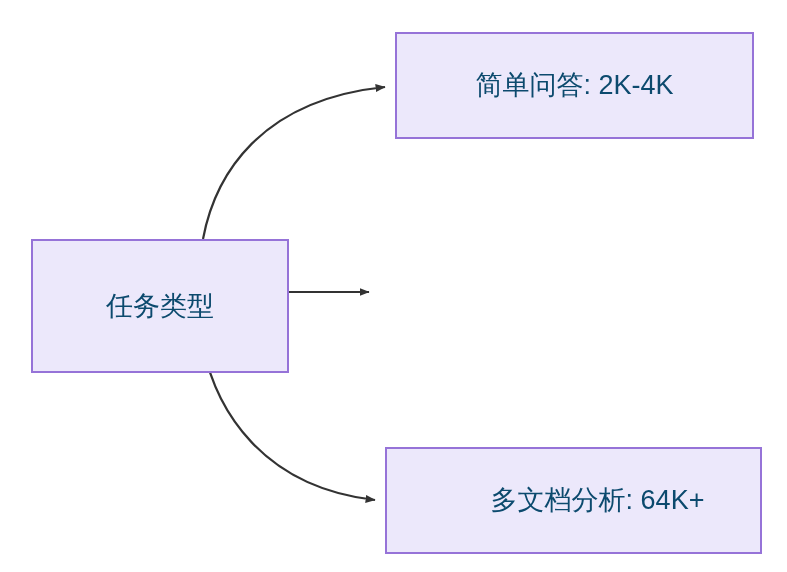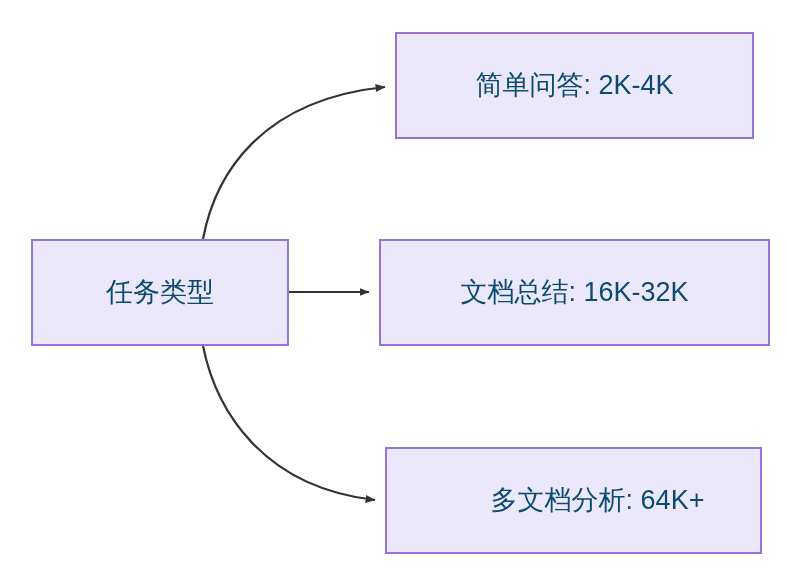--- a/index.html
+++ b/index.html
@@ -45,7 +45,7 @@
     white-space: nowrap;
   }
   
-  #node-root   { left: 31px;  top: 239px; width: 258px; height: 107px; }
+  #node-root   { left: 31px;  top: 239px; width: 258px; height: 134px; }
   #node-simple { left: 395px; top: 32px;  width: 359px; height: 107px; }
   #node-doc    { left: 379px; top: 239px; width: 391px; height: 107px; }
   #node-multi  { left: 385px; top: 447px; width: 377px; height: 107px; padding-left: 48px; }

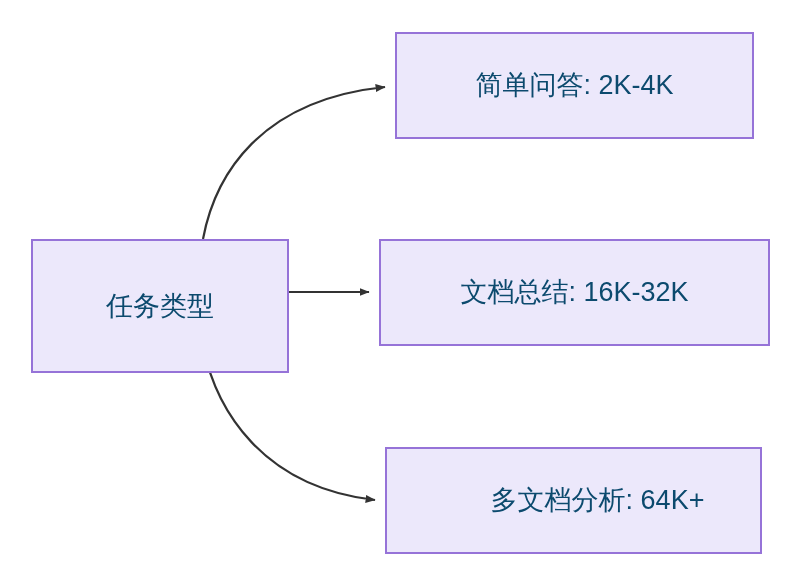--- a/index.html
+++ b/index.html
@@ -77,9 +77,6 @@
     <span class="node-label">简单问答: 2K-4K</span>
   </div>
 
-  <div class="node" id="node-doc">
-    <span class="node-label">文档总结: 16K-32K</span>
-  </div>
 
   <div class="node" id="node-multi">
     <span class="node-label">多文档分析: 64K+</span>

